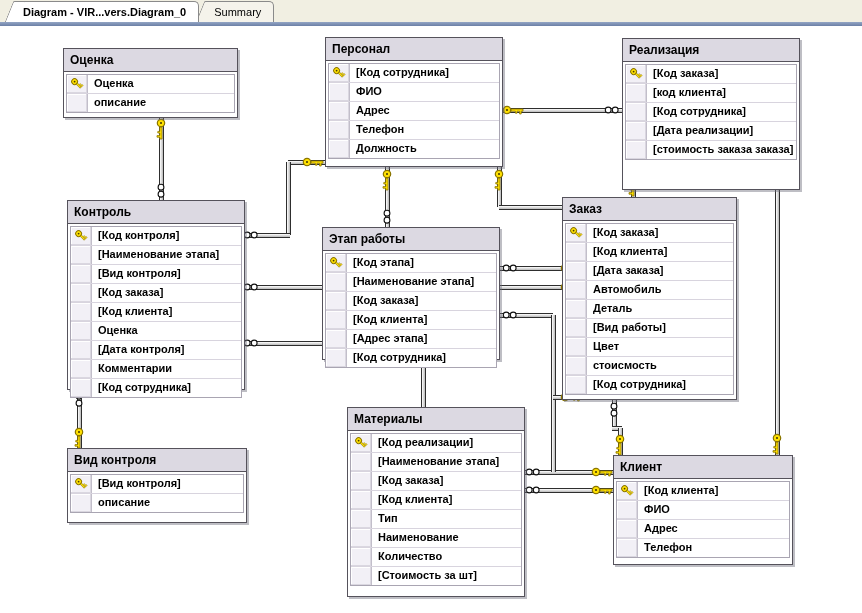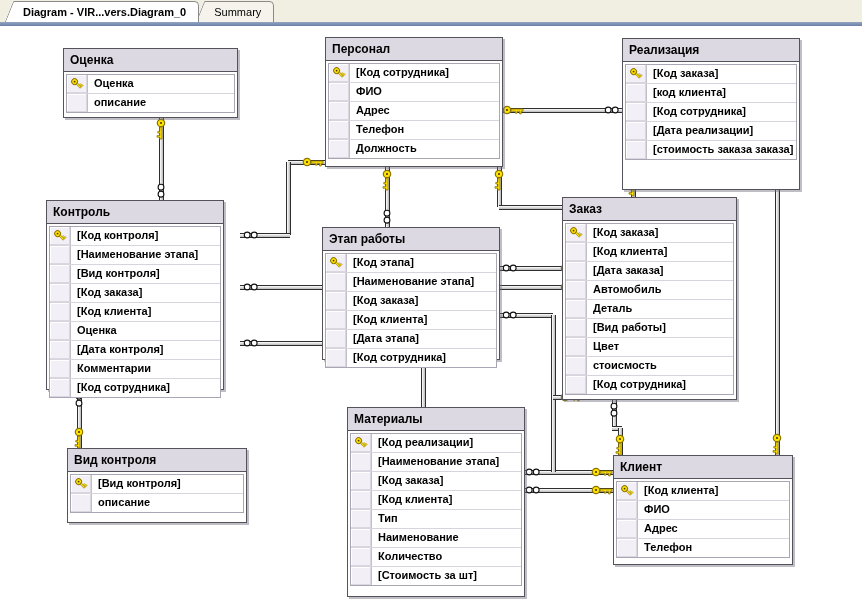--- a/index.html
+++ b/index.html
@@ -344,7 +344,7 @@
           </div>
         </div>
       </div>
-      <div class="tbl" style="left: 46px; top: 200px; width: 178px; height: 190px;">
+      <div class="tbl" style="left: 67px; top: 200px; width: 178px; height: 190px;">
         <div class="tbl-title">Контроль</div>
         <div class="tbl-grid">
           <div class="tbl-row">

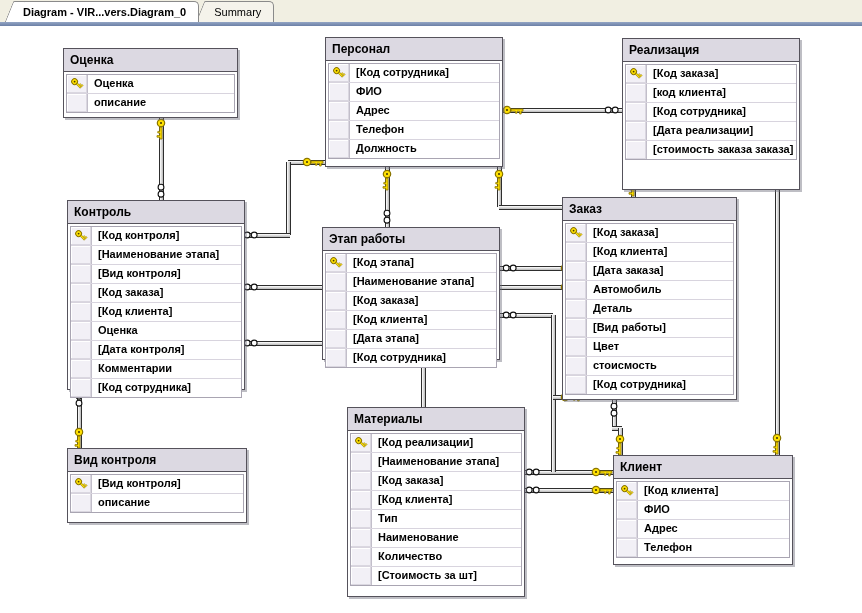--- a/index.html
+++ b/index.html
@@ -426,7 +426,7 @@
           </div>
           <div class="tbl-row">
             <div class="keycell"></div>
-            <div class="row-label">[Дата этапа]</div>
+            <div class="row-label">[Адрес этапа]</div>
           </div>
           <div class="tbl-row">
             <div class="keycell"></div>

